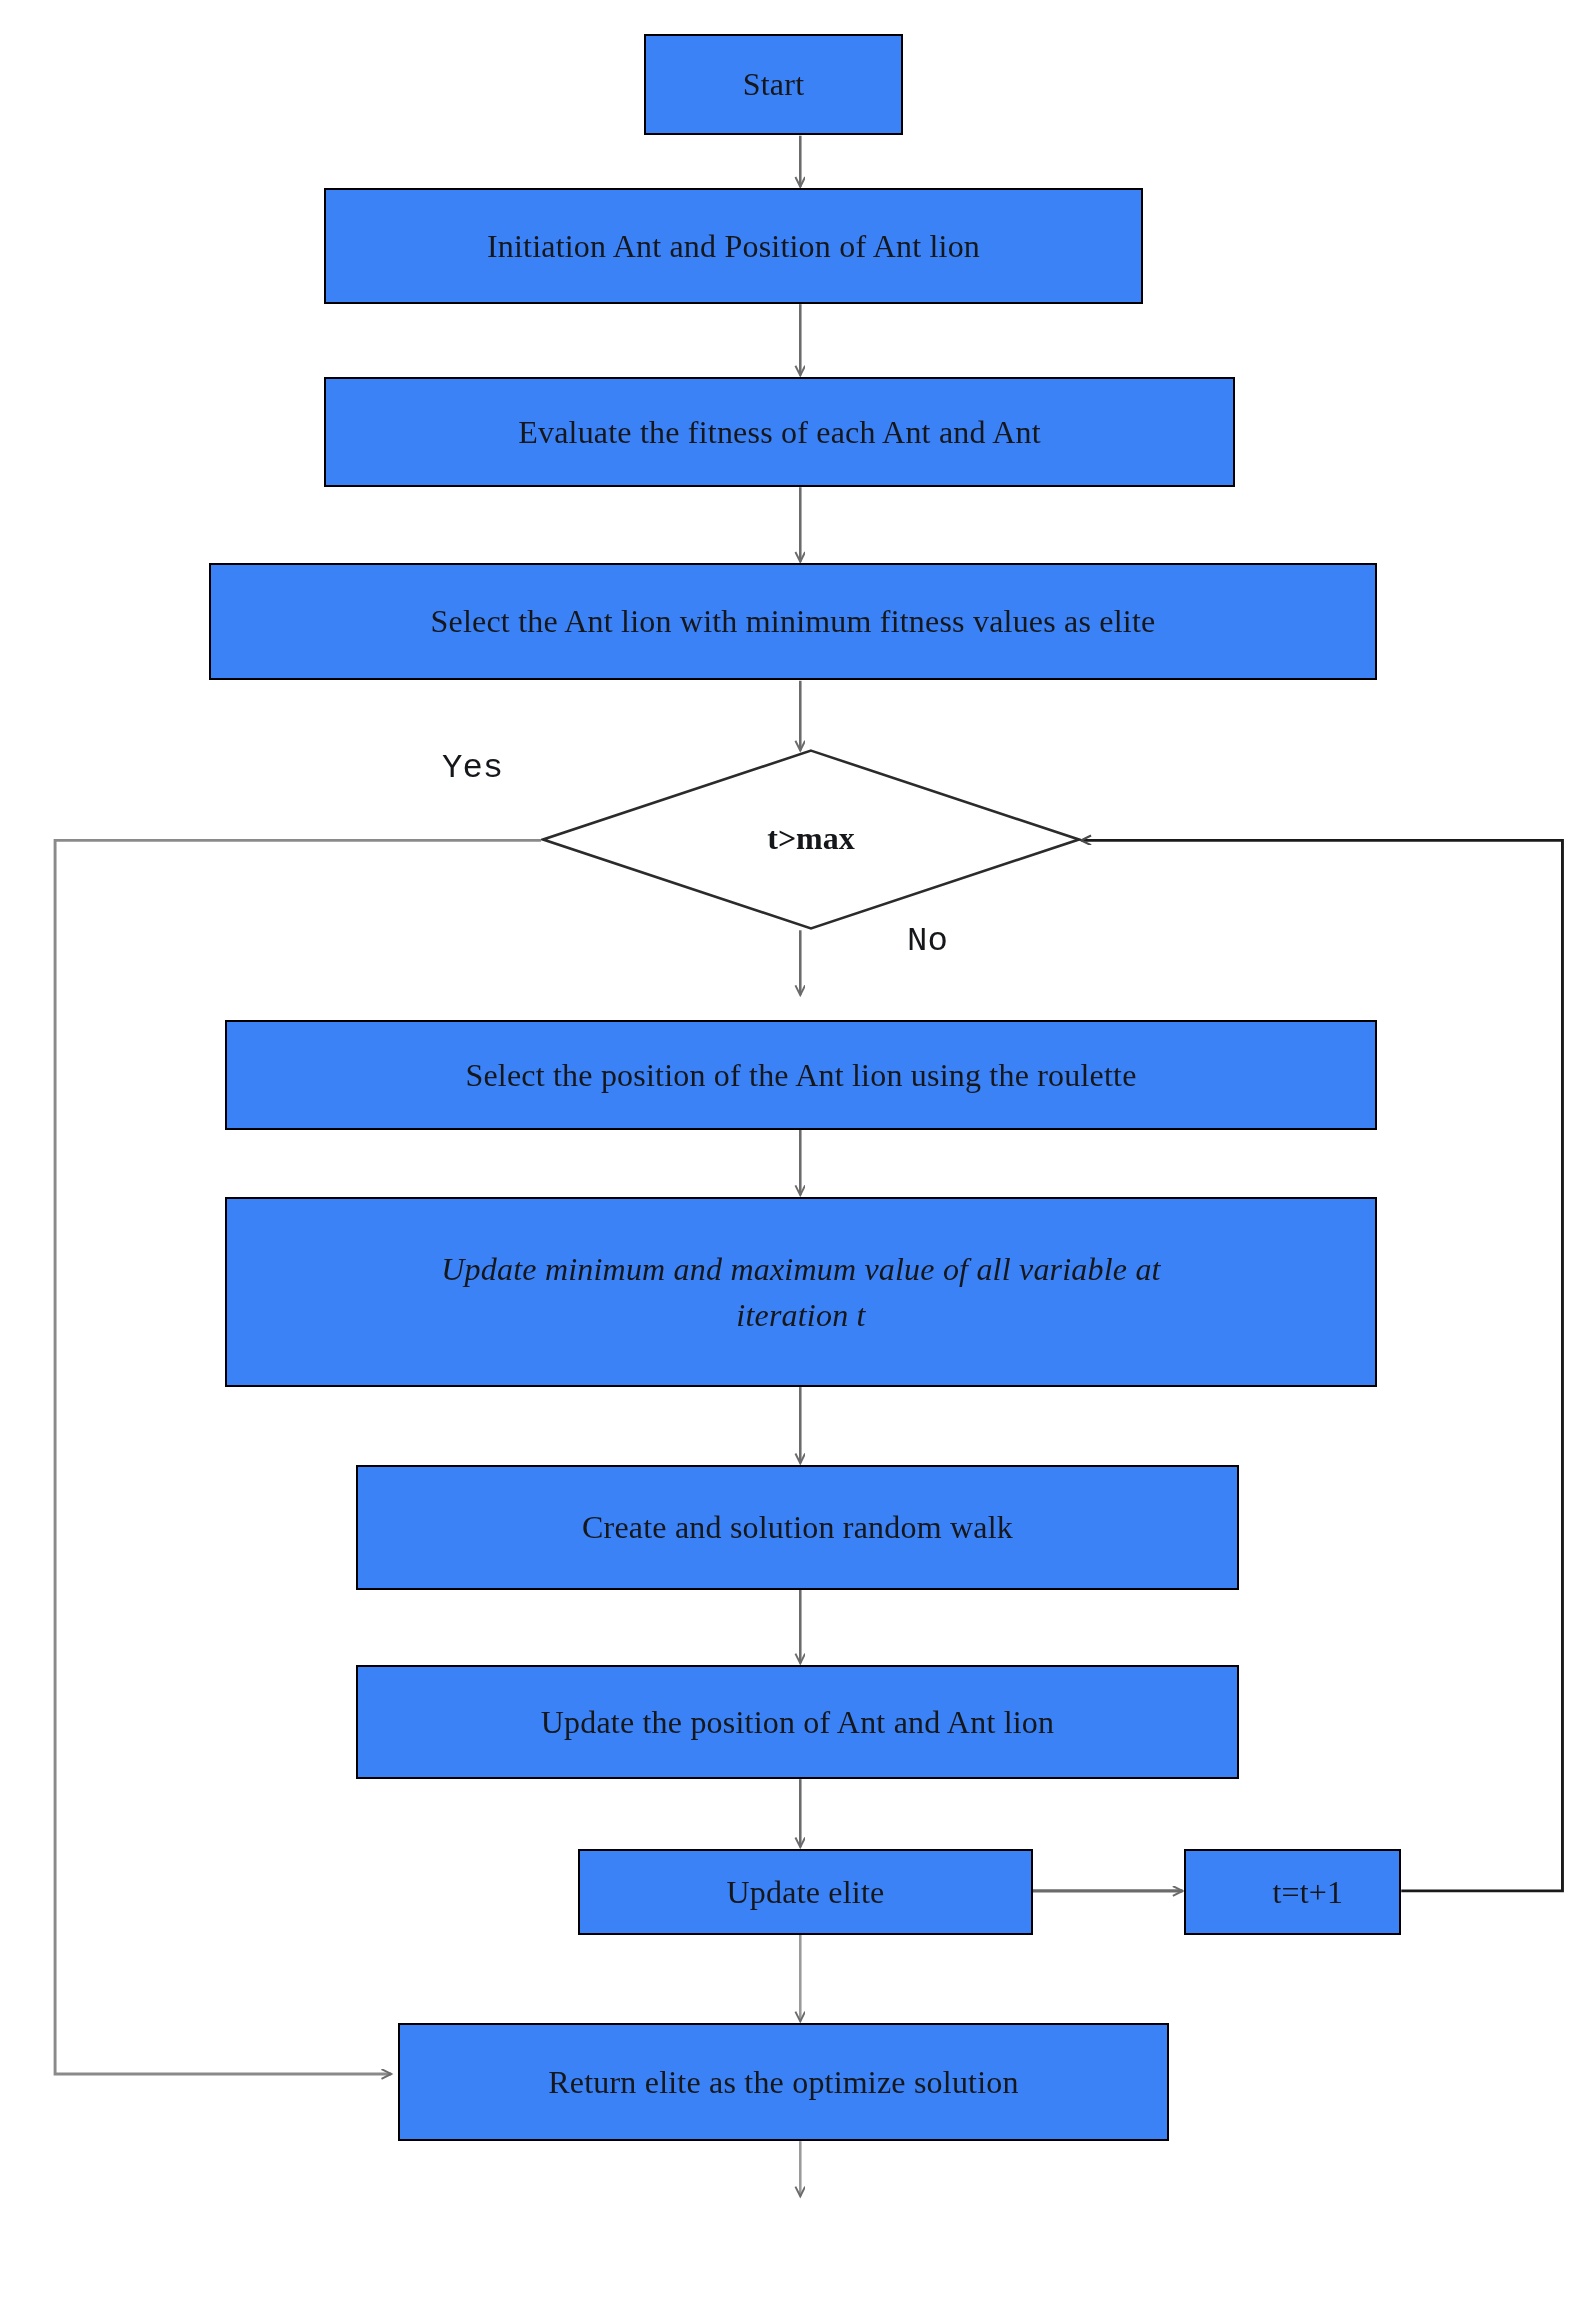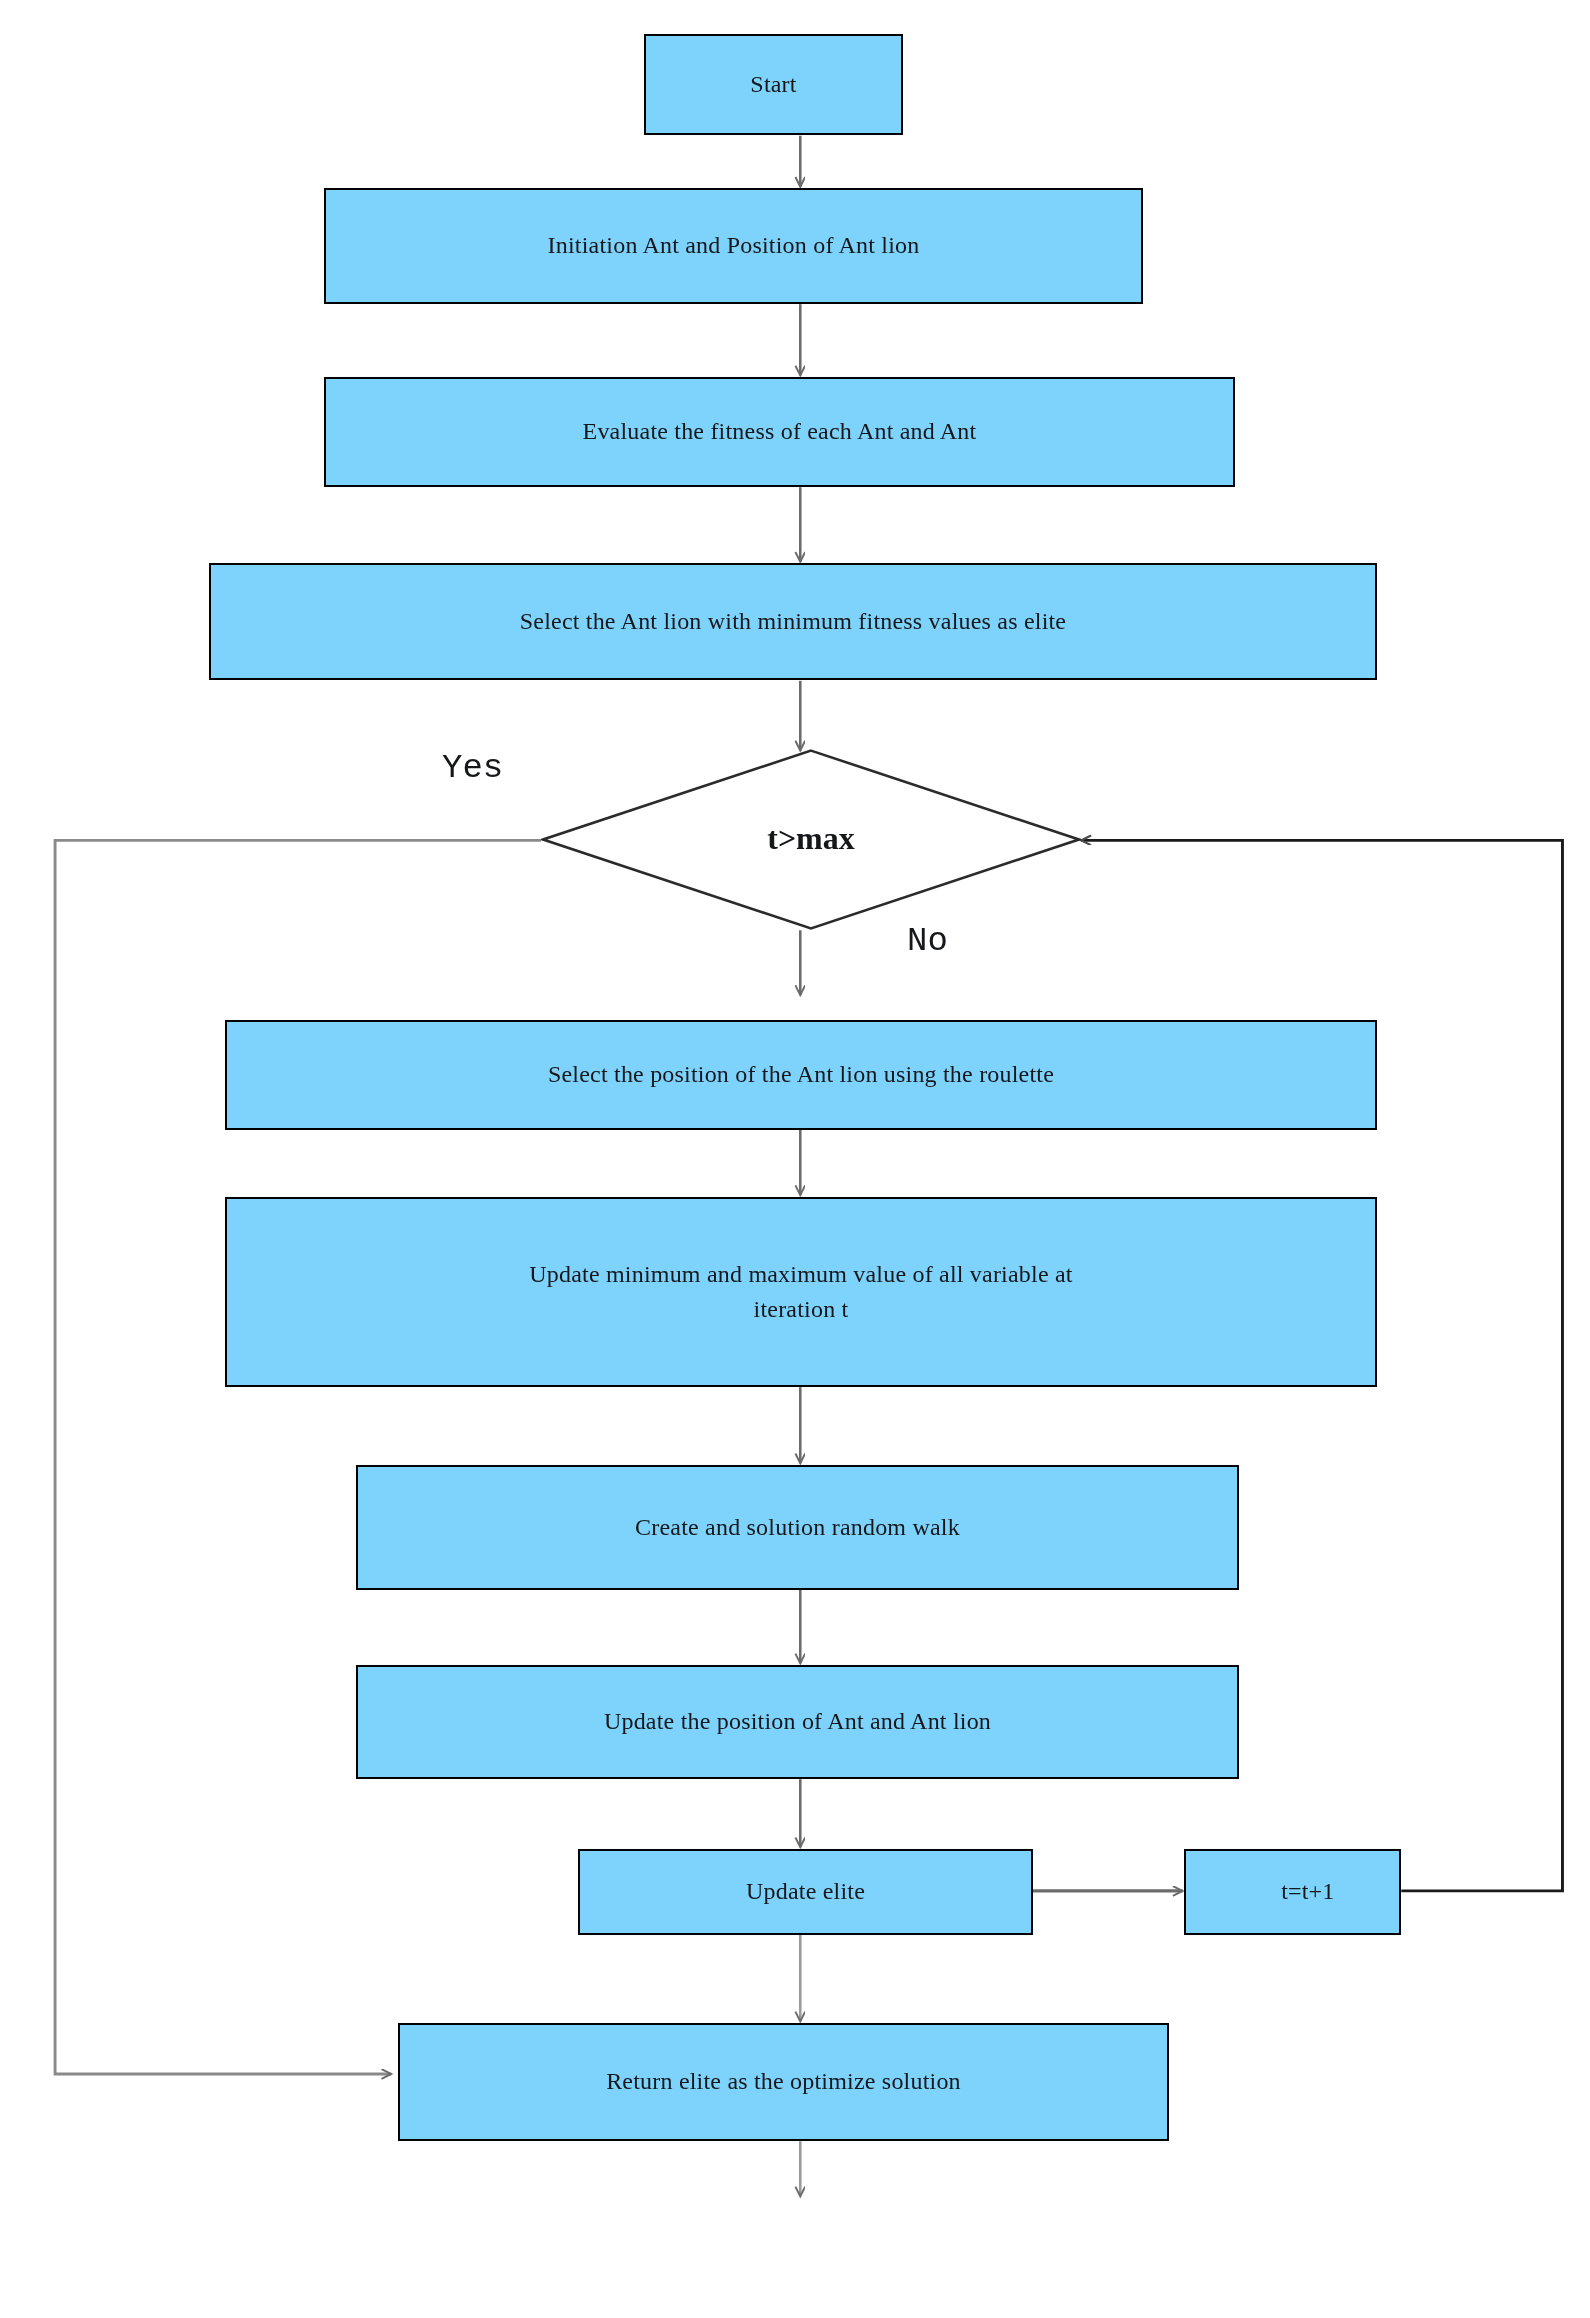--- a/index.html
+++ b/index.html
@@ -20,13 +20,13 @@
     position: absolute;
     box-sizing: border-box;
     border: 2.4px solid #000000;
-    background: #7dd3fc;
+    background: #3b82f6;
     display: flex;
     align-items: center;
     justify-content: center;
     text-align: center;
     color: #16171b;
-    font-size: 24px;
+    font-size: 32px;
     line-height: 1.32;
     padding: 4.9px 11.3px;
     letter-spacing: 0.2px;

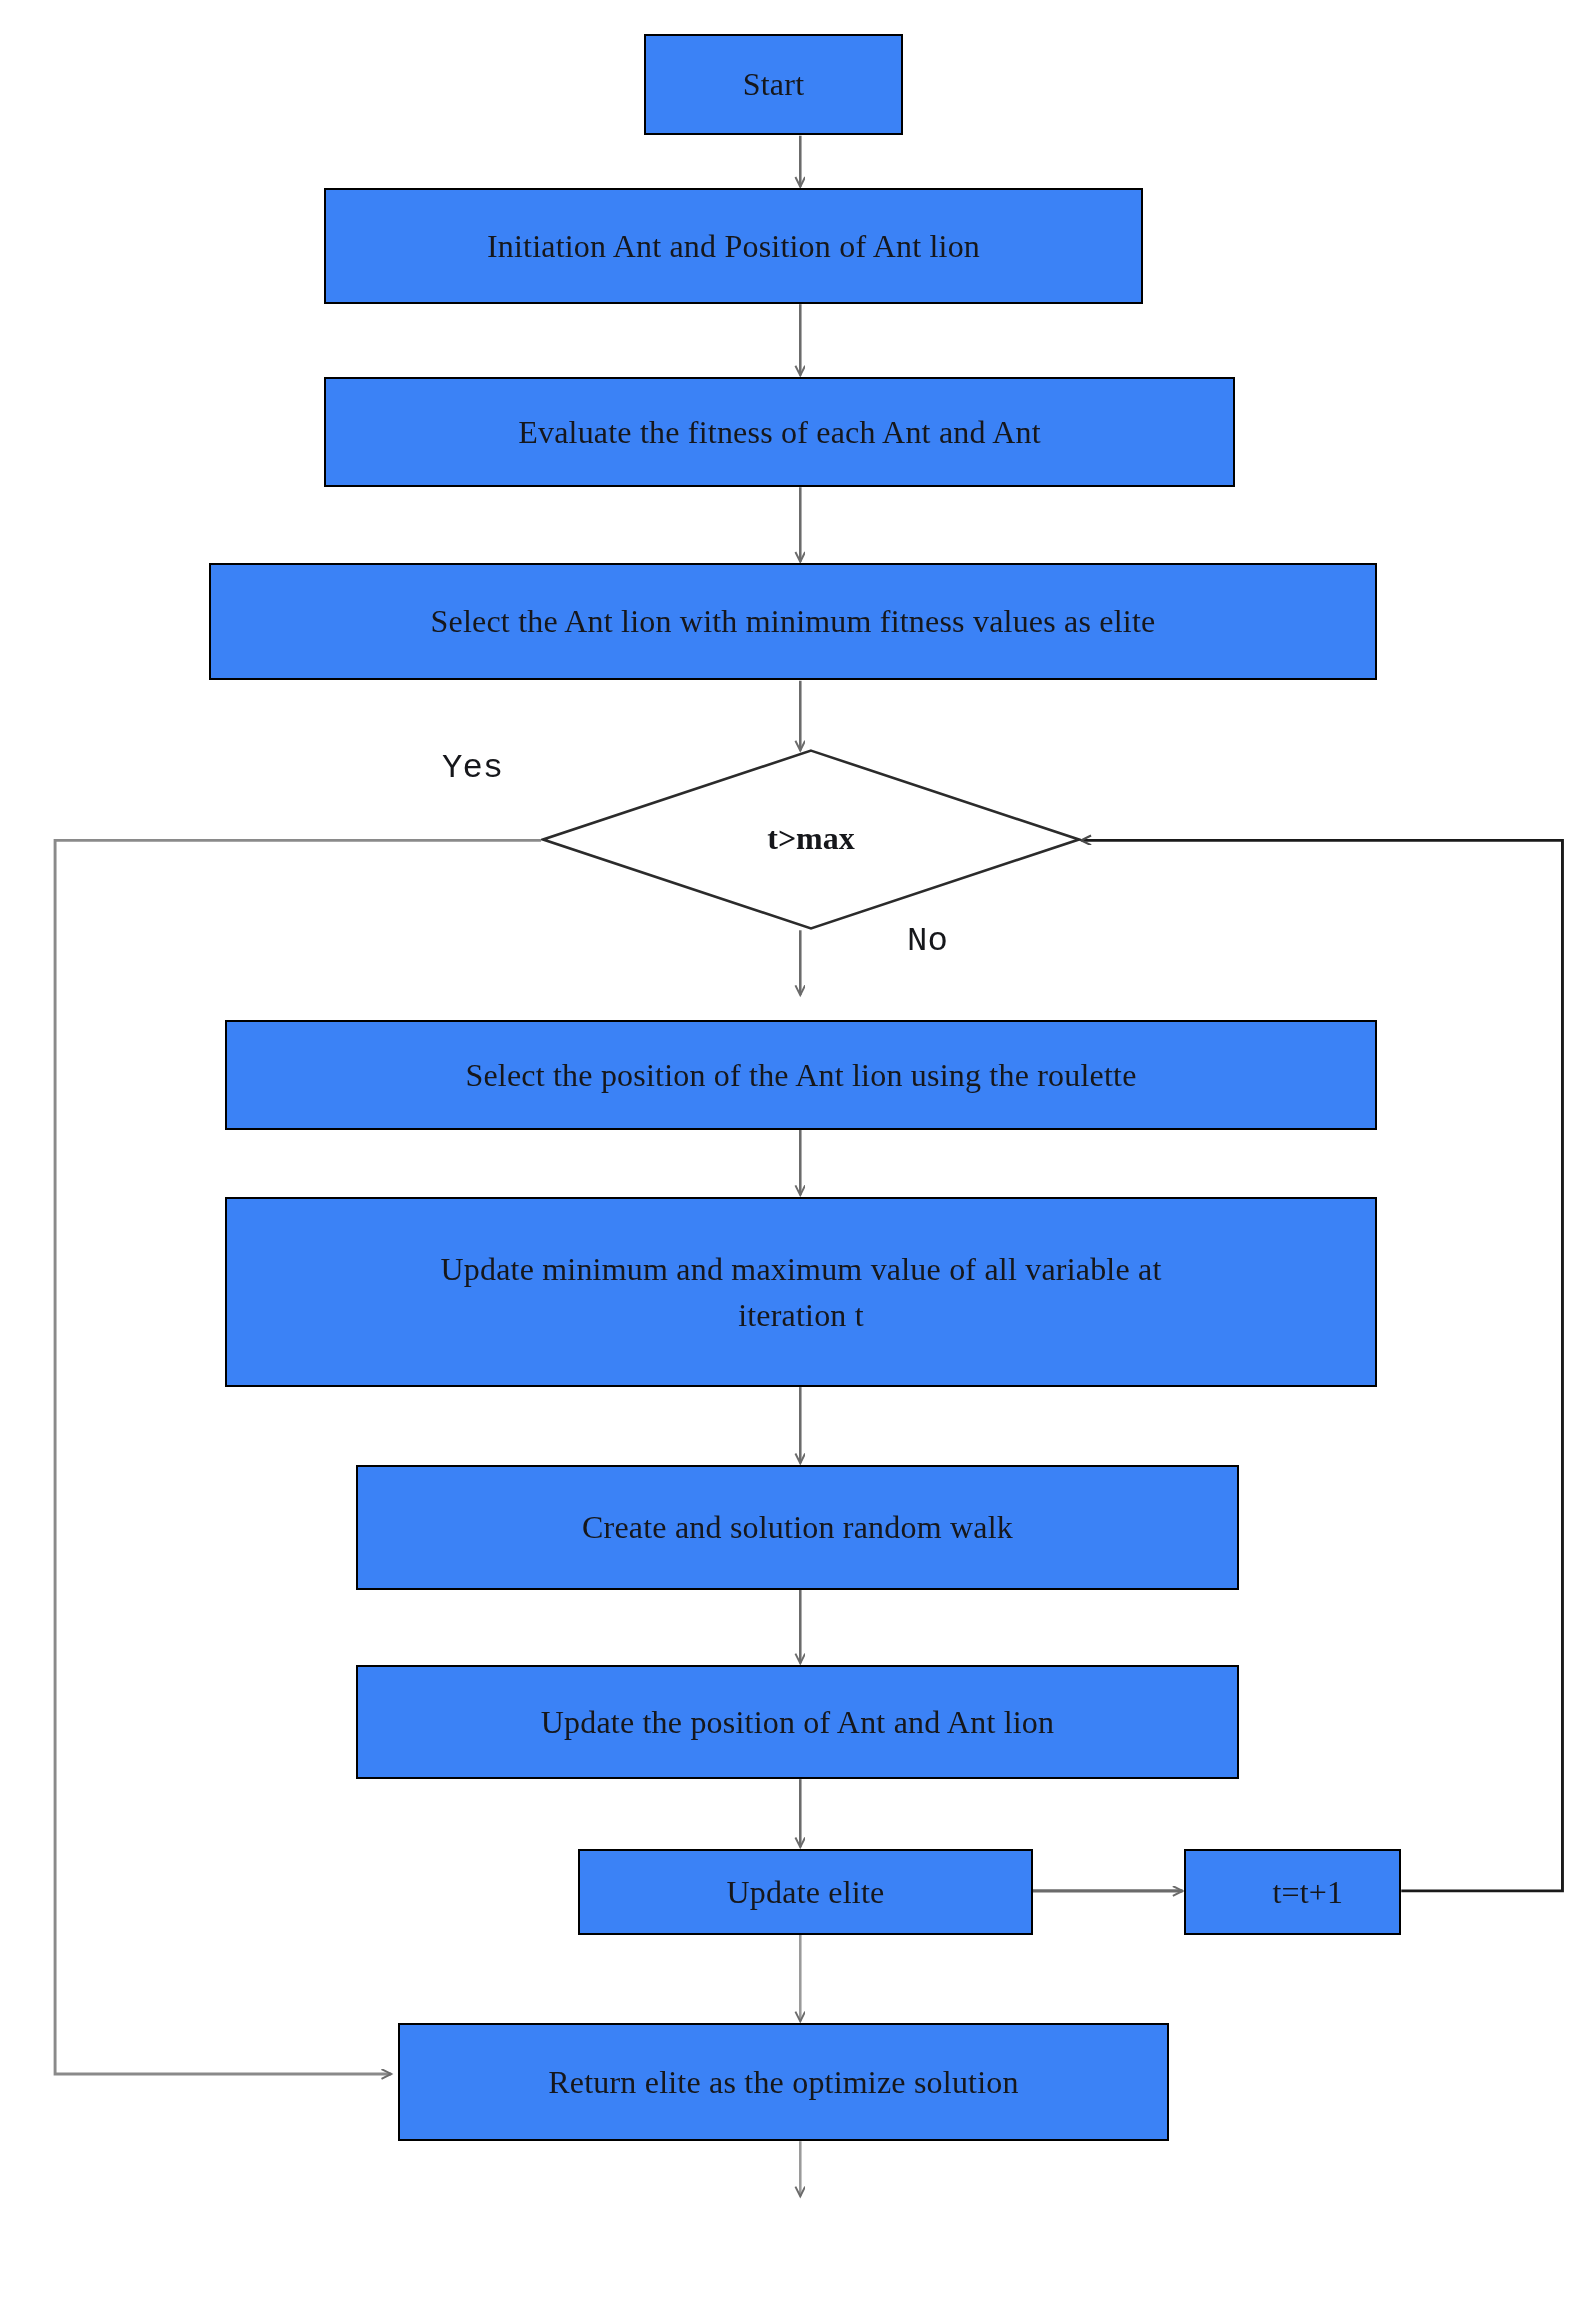--- a/index.html
+++ b/index.html
@@ -135,7 +135,7 @@
     <span>Select the position of the Ant lion using the roulette</span>
   </div>
 
-  <div class="node two-line" style="left:225px; top:1197px; width:1152px; height:190px; flex-direction:column;">
+  <div class="node two-line" style="left:225px; top:1197px; width:1152px; height:190px; flex-direction:column;font-style:italic;">
     <span>Update minimum and maximum value of all variable at</span>
     <span>iteration t</span>
   </div>

